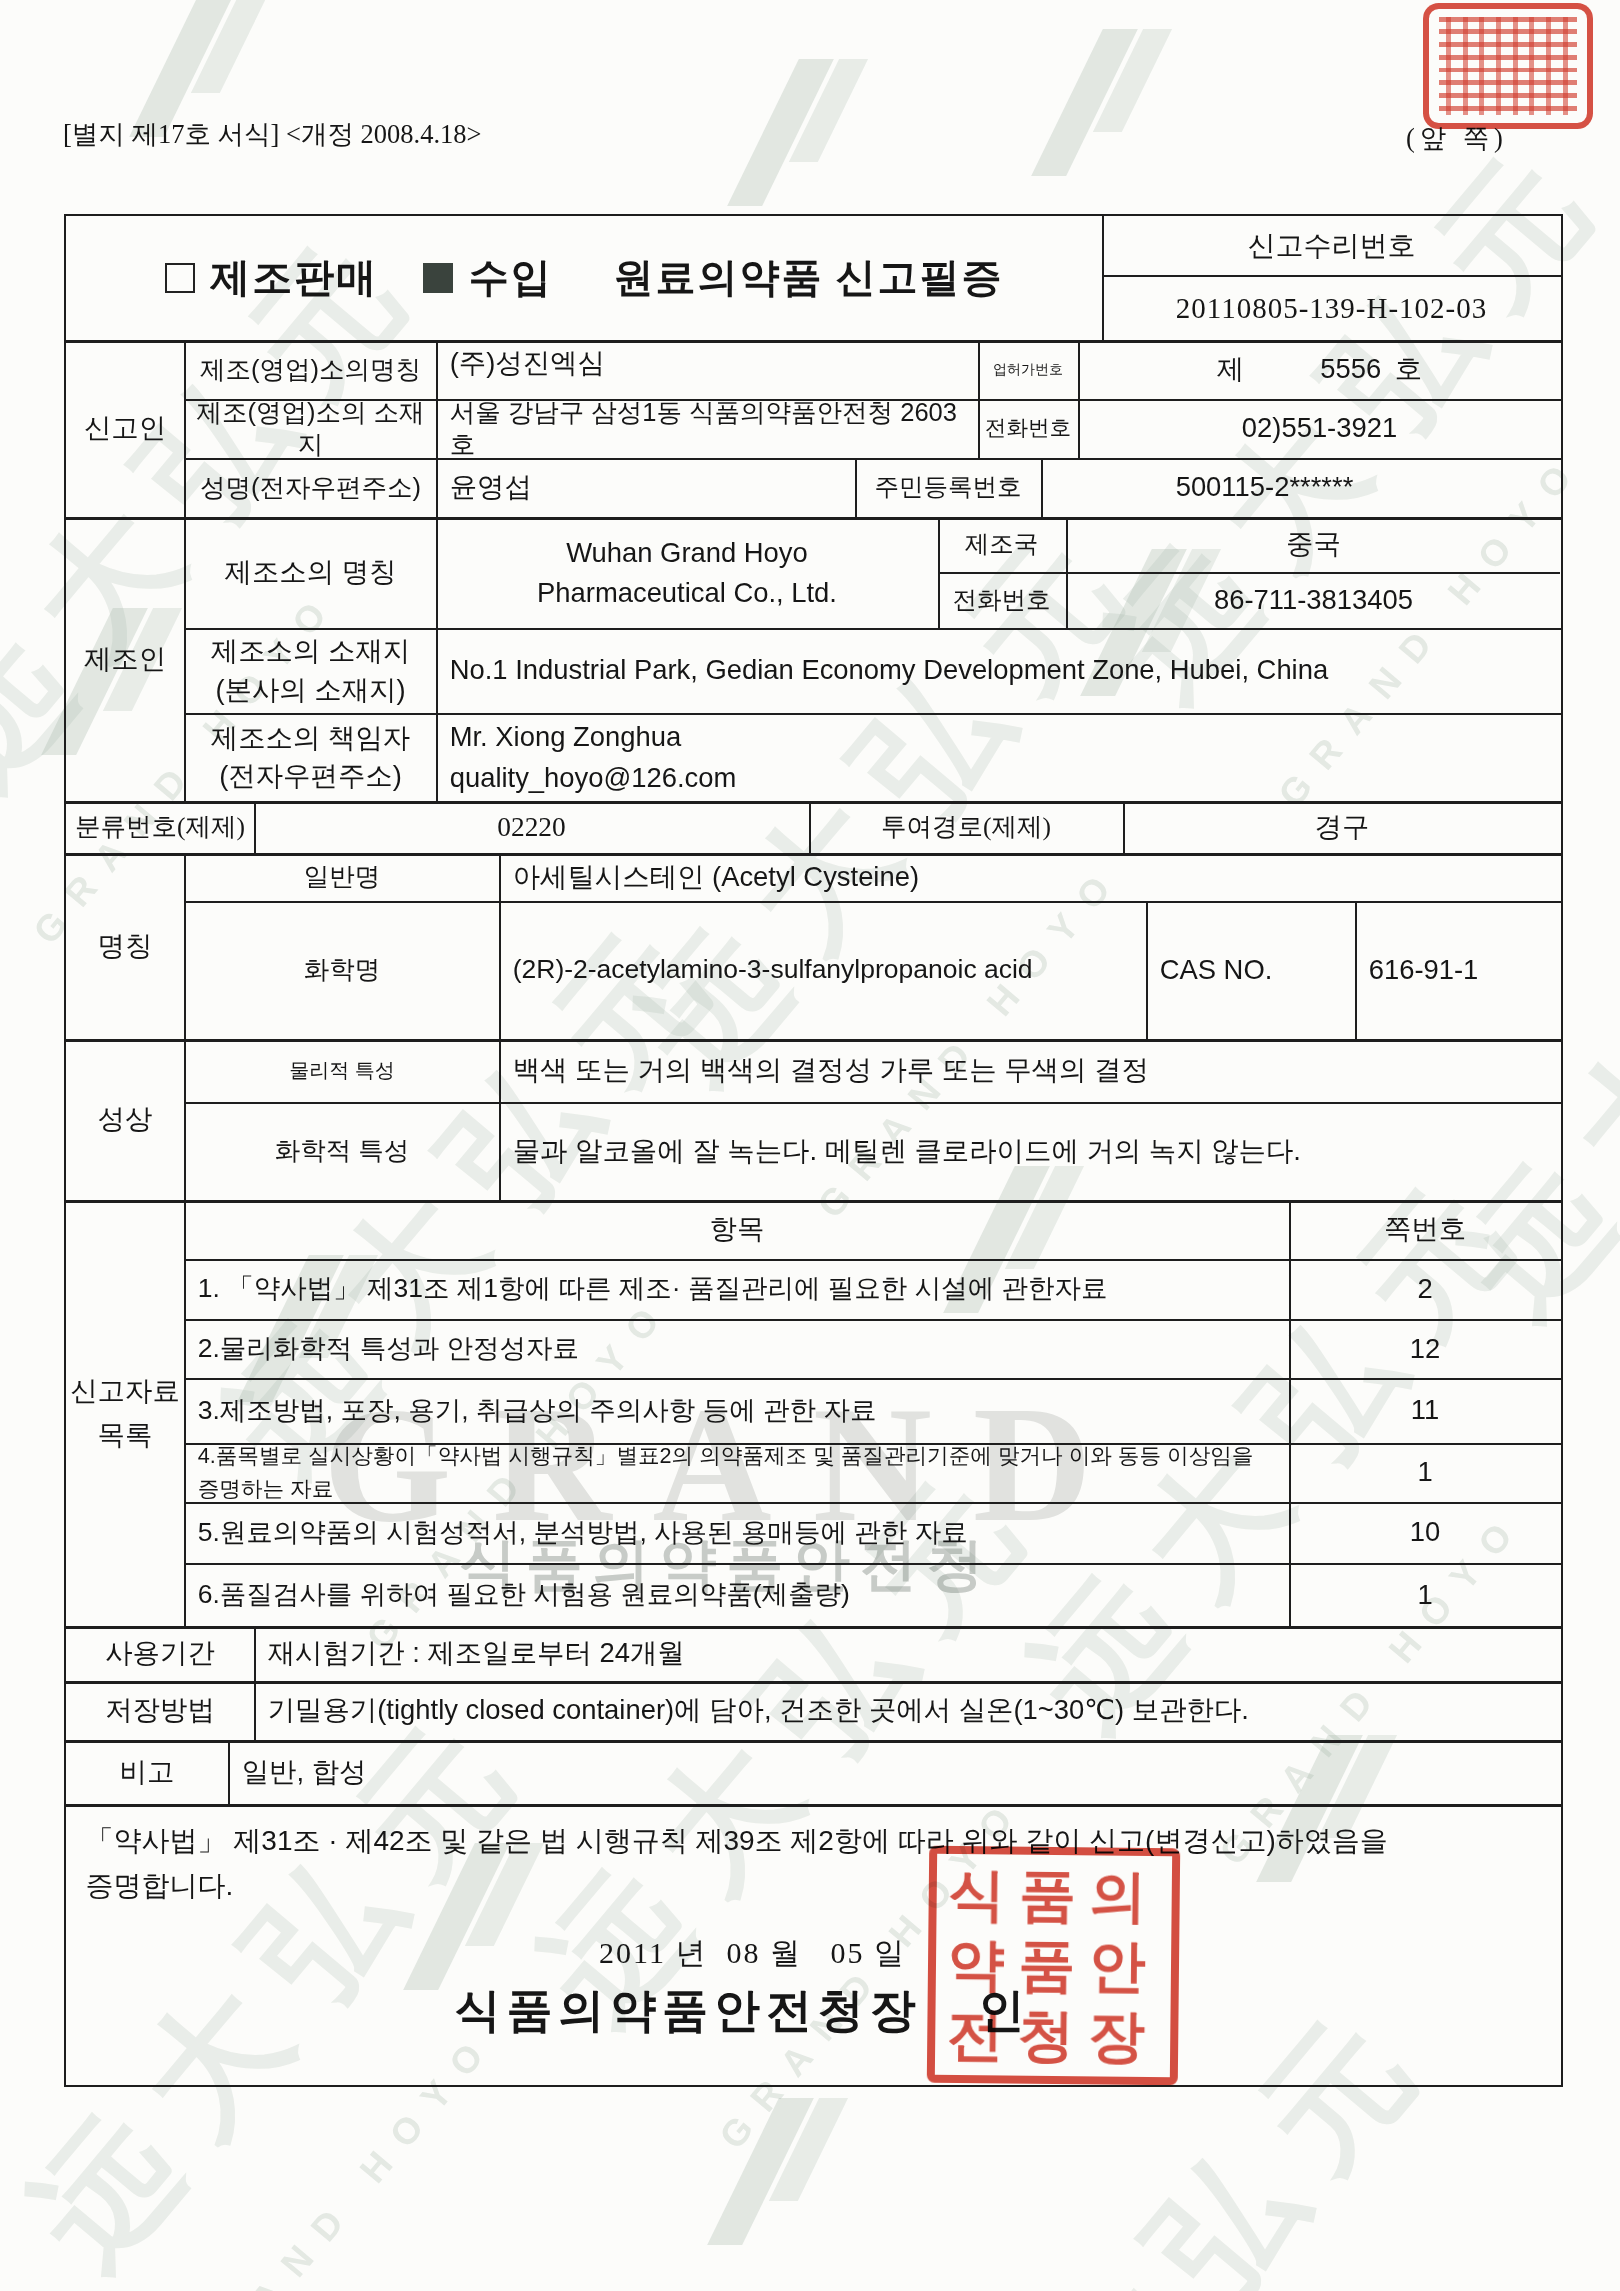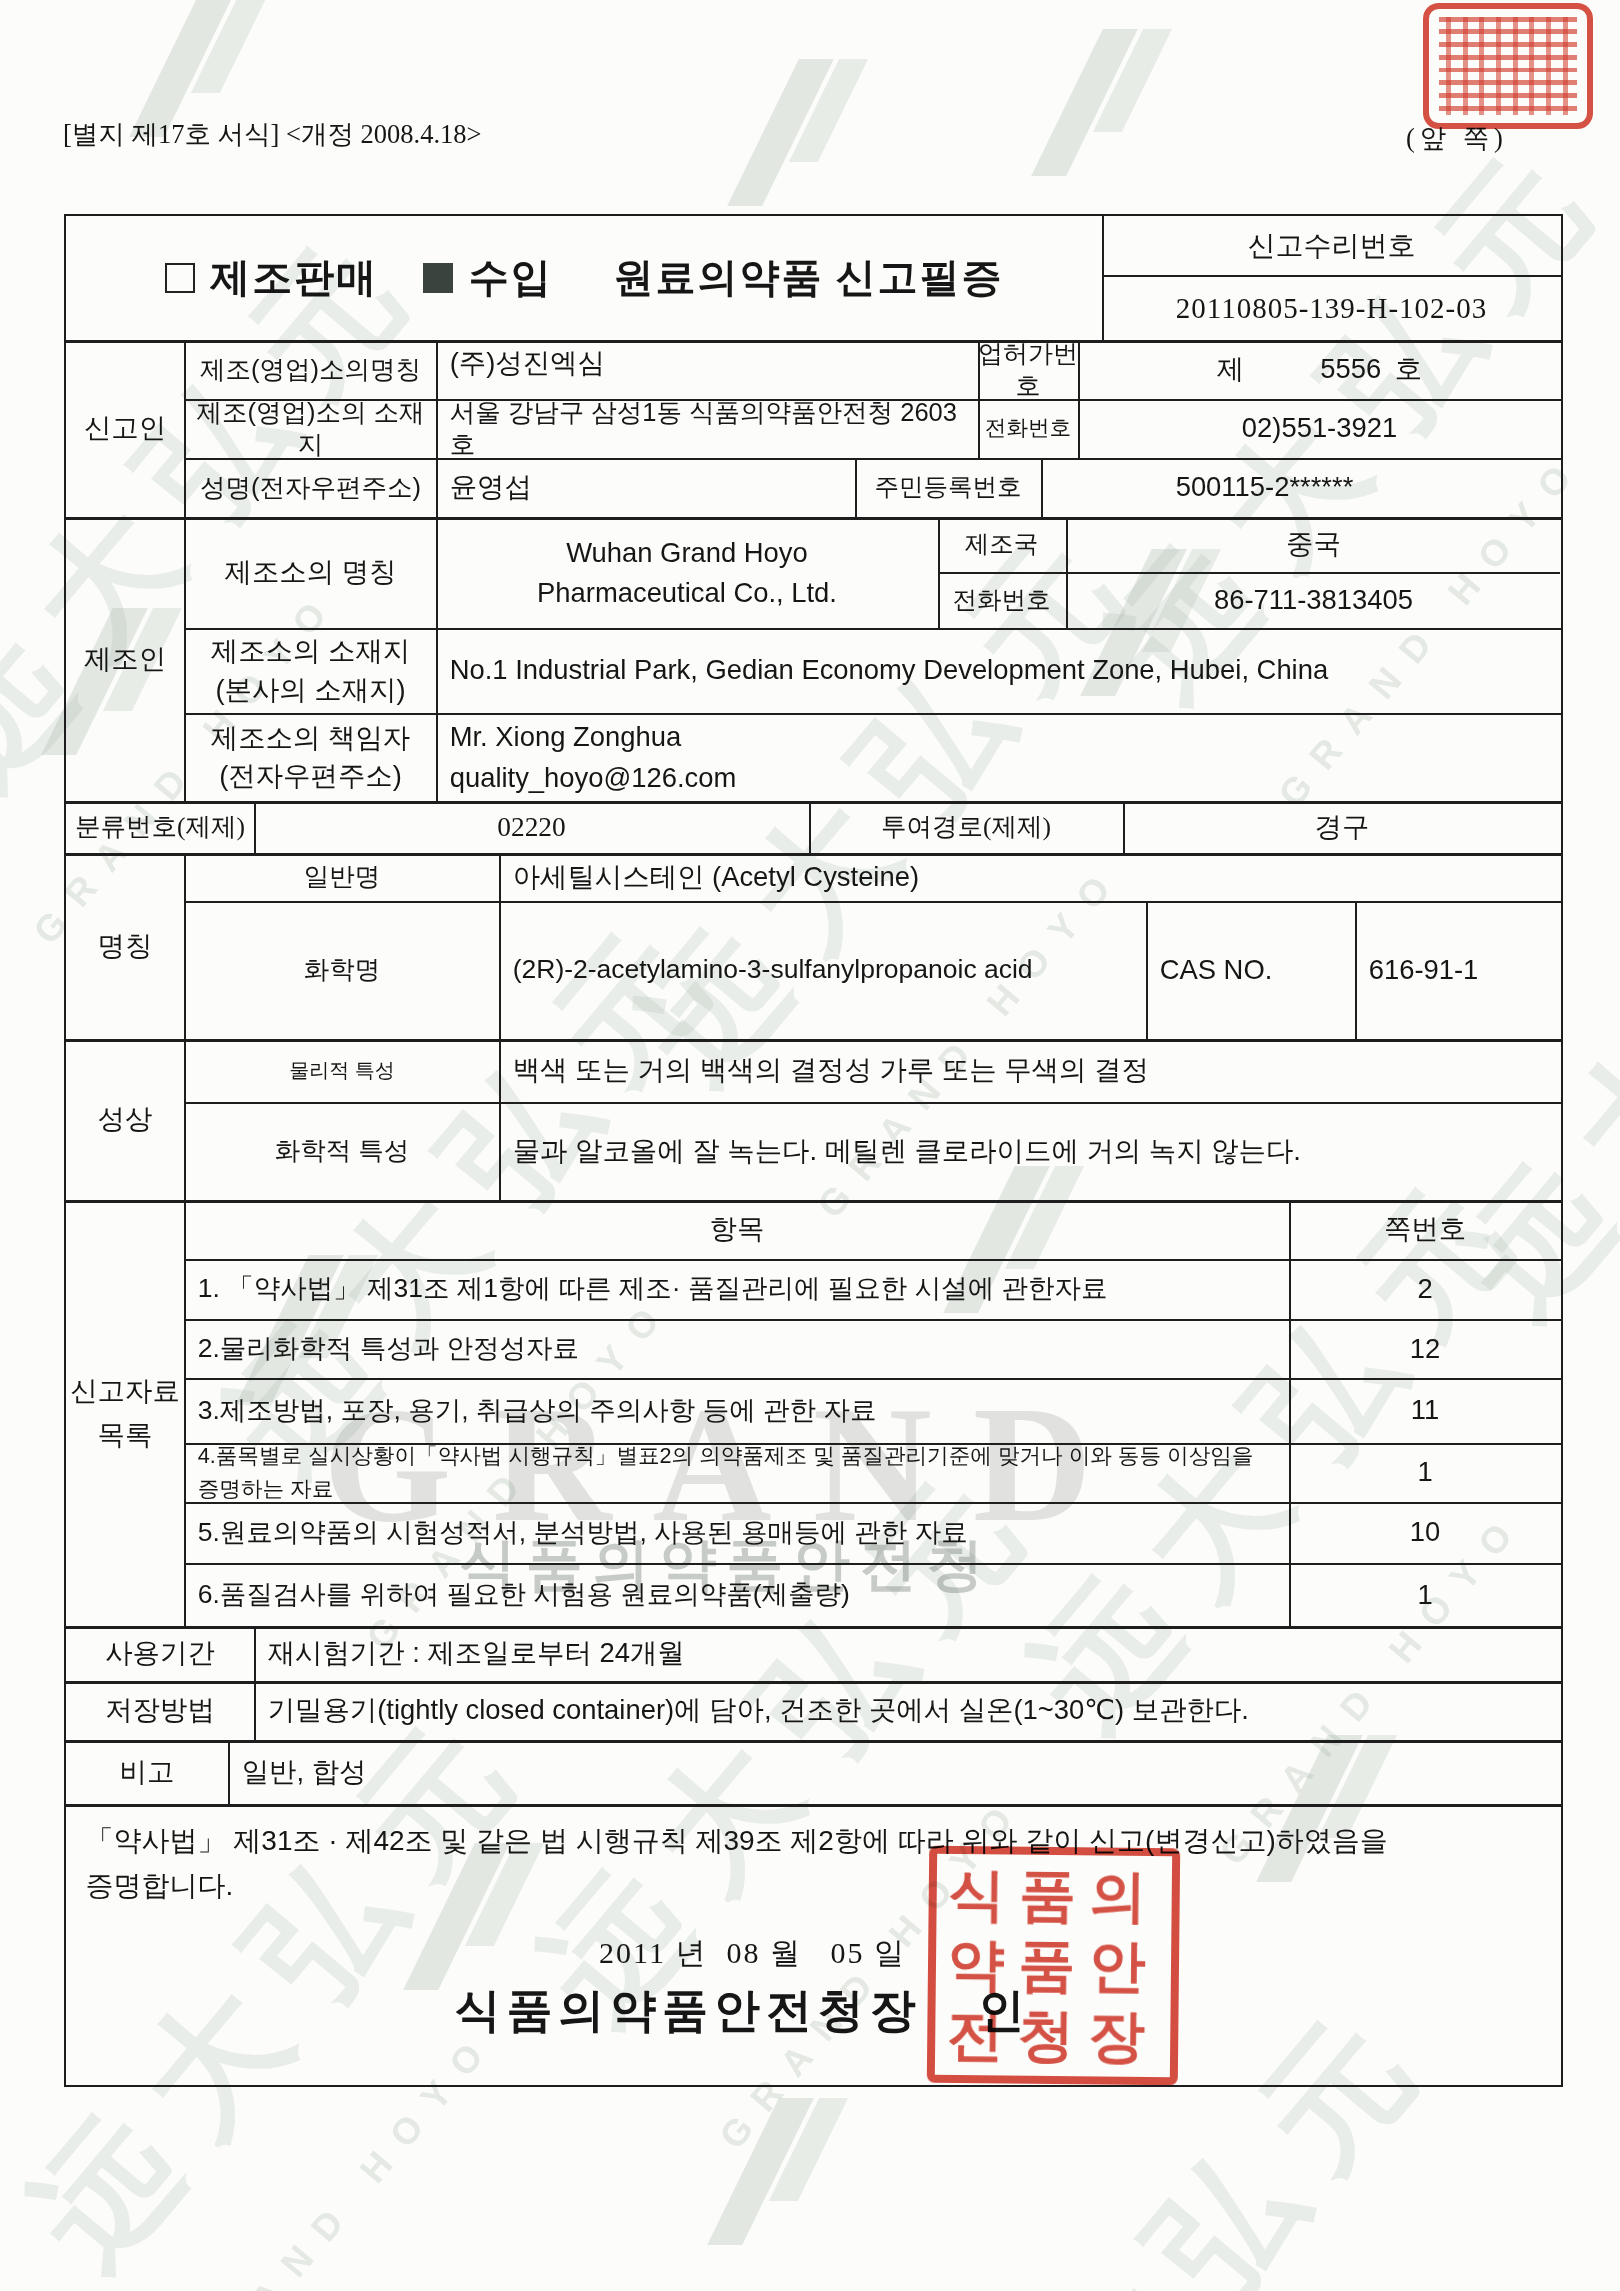--- a/index.html
+++ b/index.html
@@ -117,7 +117,7 @@
     <div class="cell cen" style="left:0;top:124px;width:118px;height:176px">신고인</div>
     <div class="cell cen" style="left:118px;top:124px;width:253px;height:59px;font-size:25.5px">제조(영업)소의명칭</div>
     <div class="cell lft" style="left:370px;top:124px;width:541px;height:47px">(주)성진엑심</div>
-    <div class="cell cen sm" style="left:912px;top:124px;width:100px;height:59px;font-size:25px">업허가번호</div>
+    <div class="cell cen sm" style="left:912px;top:124px;width:100px;height:59px;font-size:14px">업허가번호</div>
     <div class="cell cen" style="left:1012px;top:124px;width:483px;height:59px">
       <span>제</span>
       <span style="margin-left:76px">5556</span>

